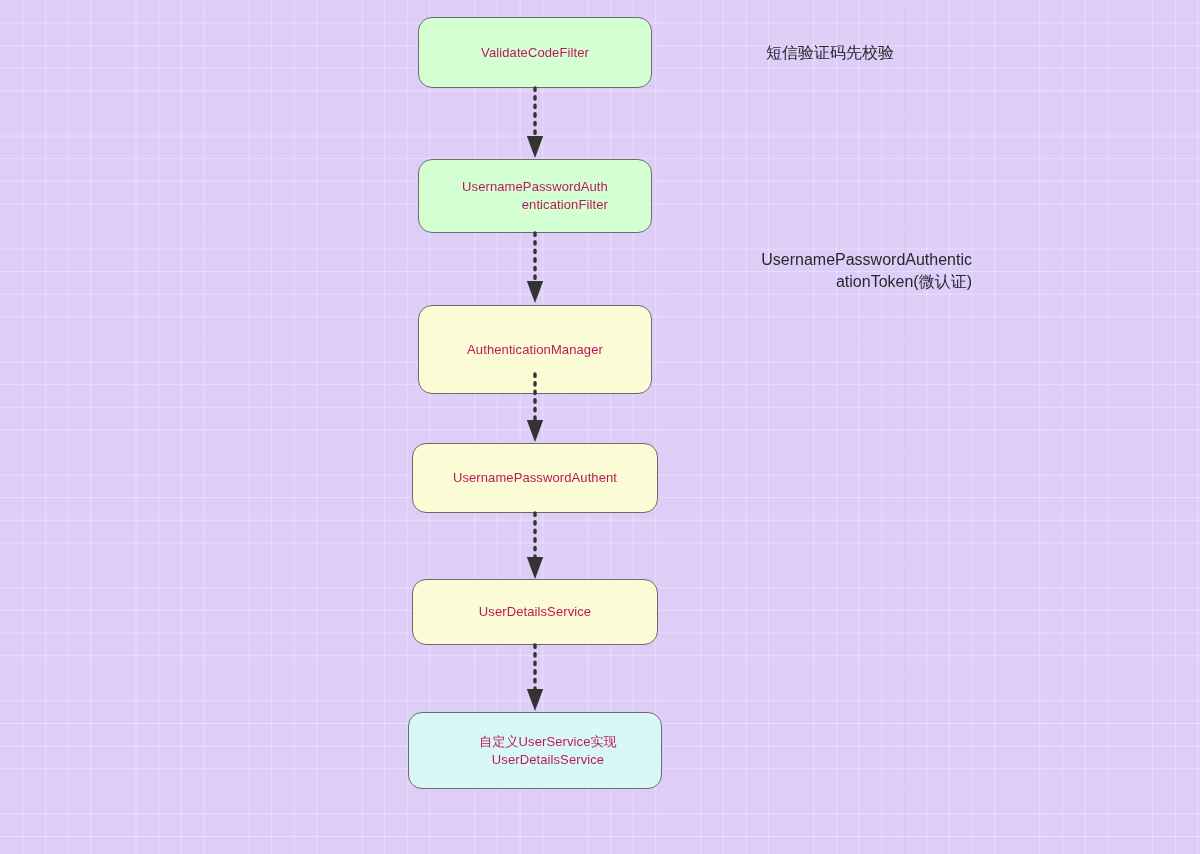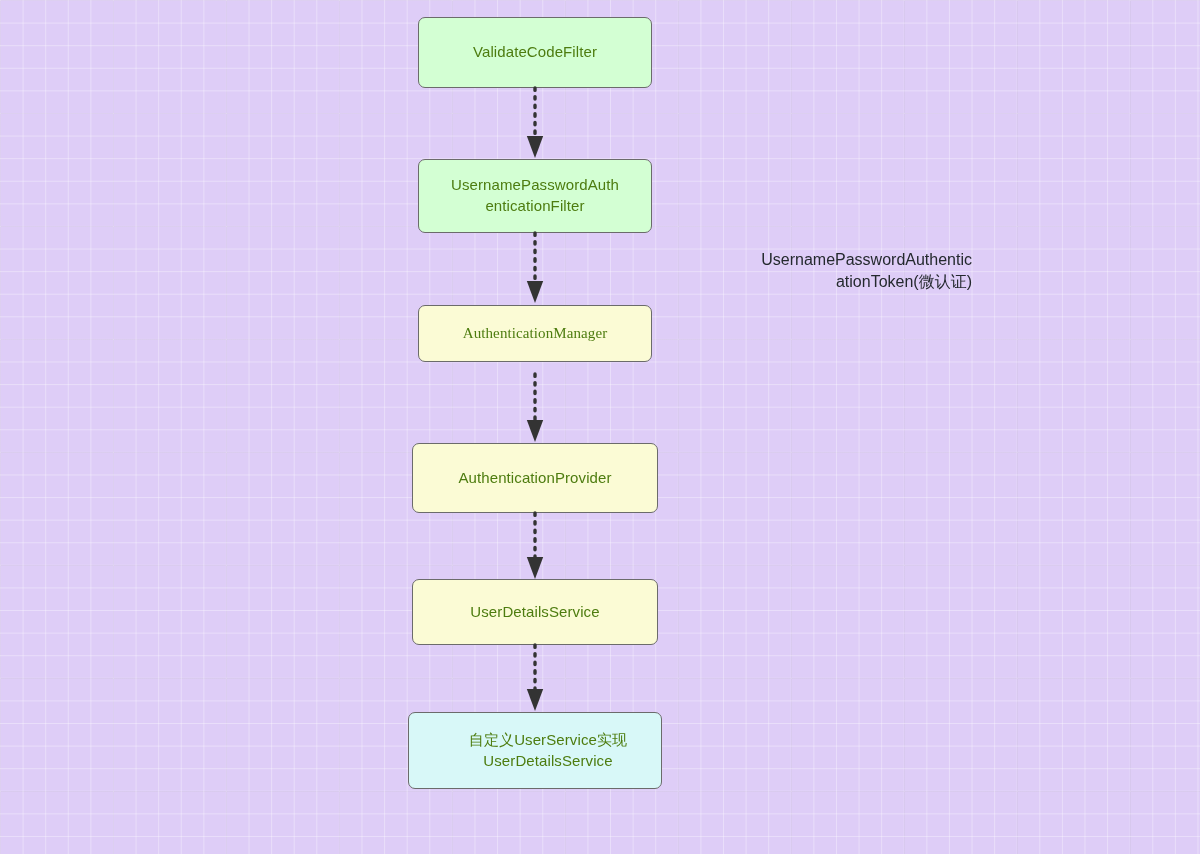--- a/index.html
+++ b/index.html
@@ -39,13 +39,13 @@
     position: absolute;
     box-sizing: border-box;
     border: 1.6px solid #6b6b6b;
-    border-radius: 7px;
+    border-radius: 14px;
     display: flex;
     align-items: center;
     justify-content: center;
     text-align: center;
-    color: #4d7c0f;
-    font-size: 15px;
+    color: #be185d;
+    font-size: 13px;
     line-height: 1.38;
     letter-spacing: 0.1px;
     padding: 4px 10px;

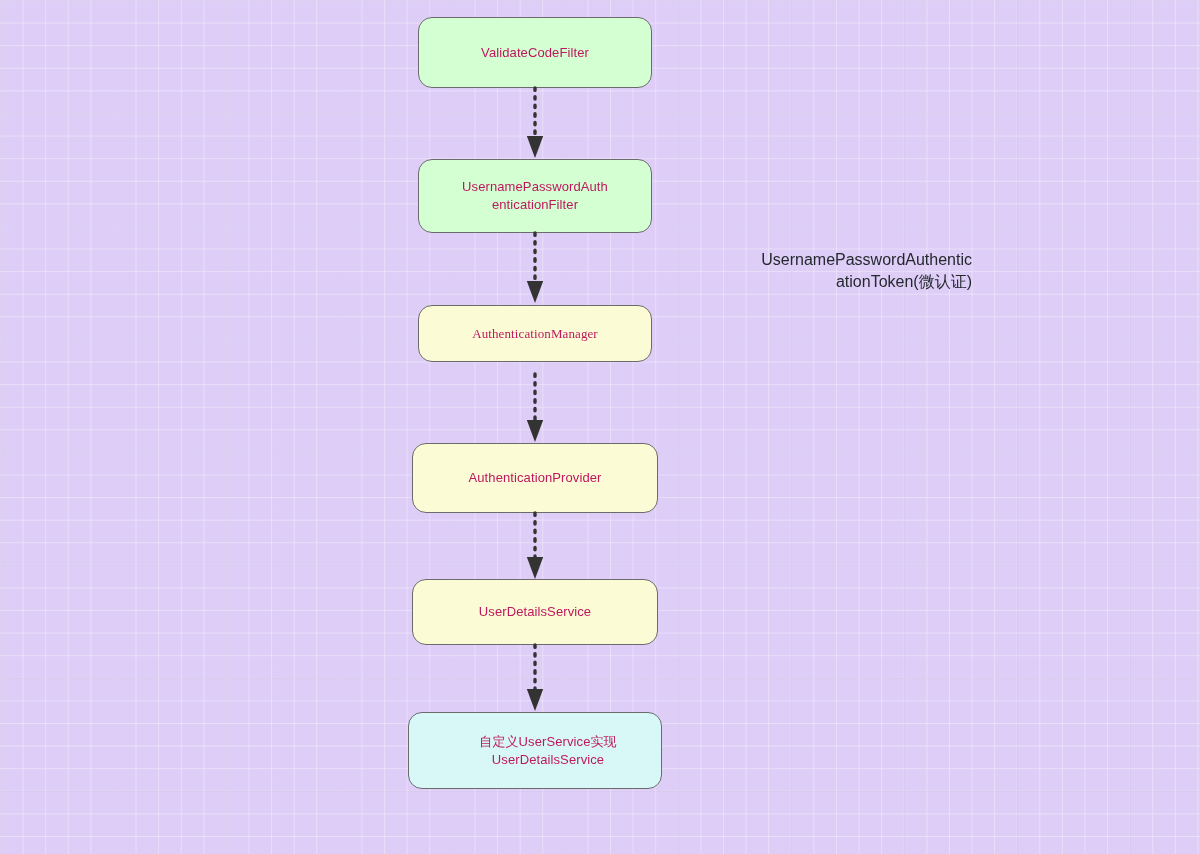--- a/index.html
+++ b/index.html
@@ -144,6 +144,7 @@
 UserDetailsService</span>
   </div>
 
+  <div class="annotation" style="left:700px; top:42px; width:260px;">短信验证码先校验</div>
 
   <div class="annotation" style="left:702px; top:249px; width:270px;text-align:right;">UsernamePasswordAuthentic
 ationToken(微认证)</div>

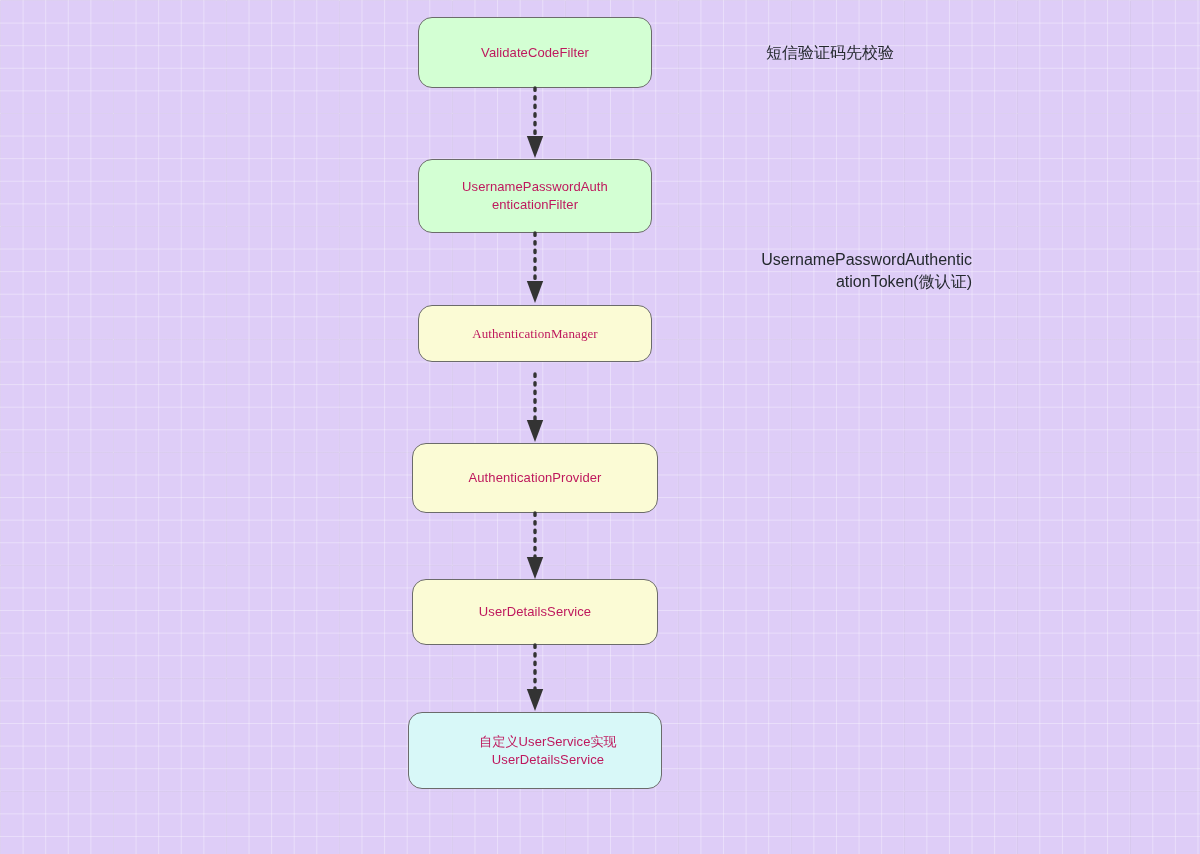--- a/index.html
+++ b/index.html
@@ -94,7 +94,7 @@
     </svg>
   </div>
 
-  <div class="node node-green" style="left:418px; top:159px; width:234px; height:74px;">
+  <div class="node node-green" style="left:418px; top:159px; width:234px; height:74px;text-align:right;">
     <span class="node-label">UsernamePasswordAuth
 enticationFilter</span>
   </div>

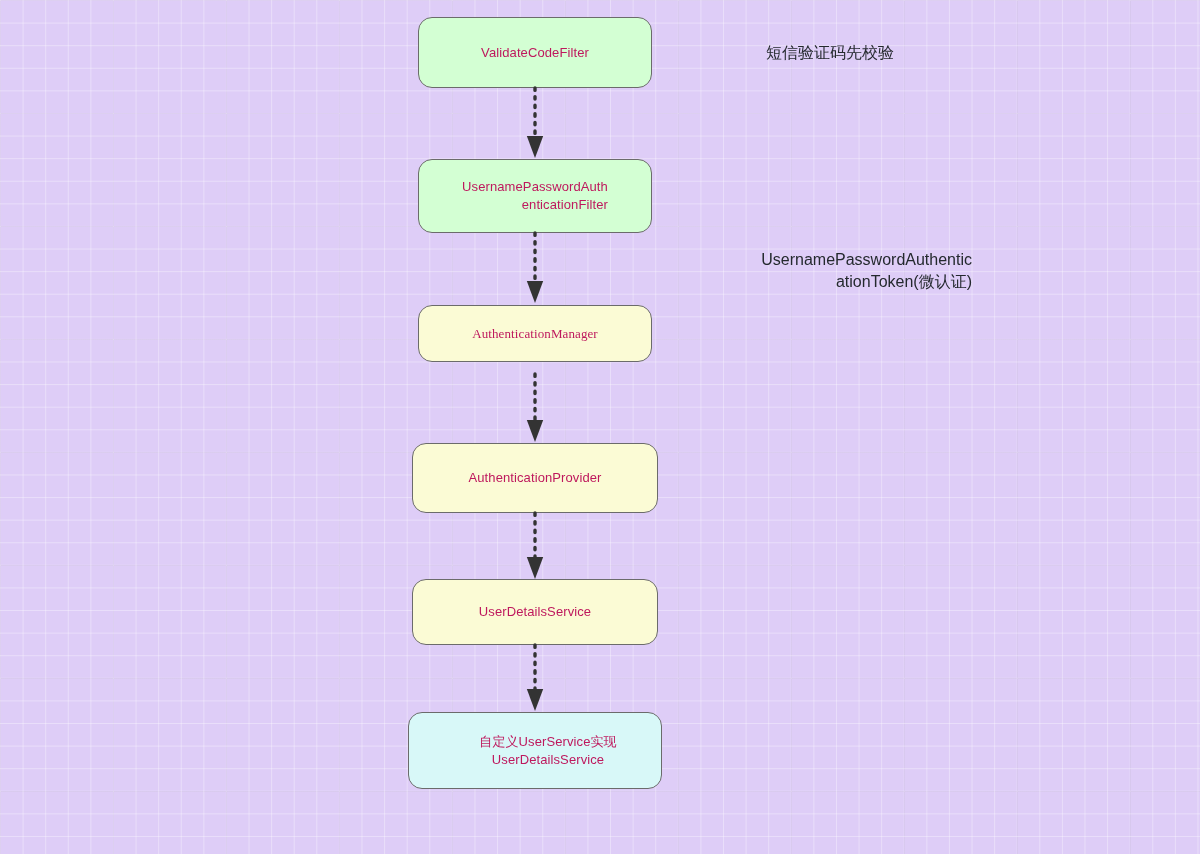--- a/index.html
+++ b/index.html
@@ -106,7 +106,7 @@
     </svg>
   </div>
 
-  <div class="node node-yellow" style="left:418px; top:305px; width:234px; height:57px;font-family:Liberation Serif, serif;">
+  <div class="node node-yellow" style="left:418px; top:305px; width:234px; height:89px;">
     <span class="node-label">AuthenticationManager</span>
   </div>
 

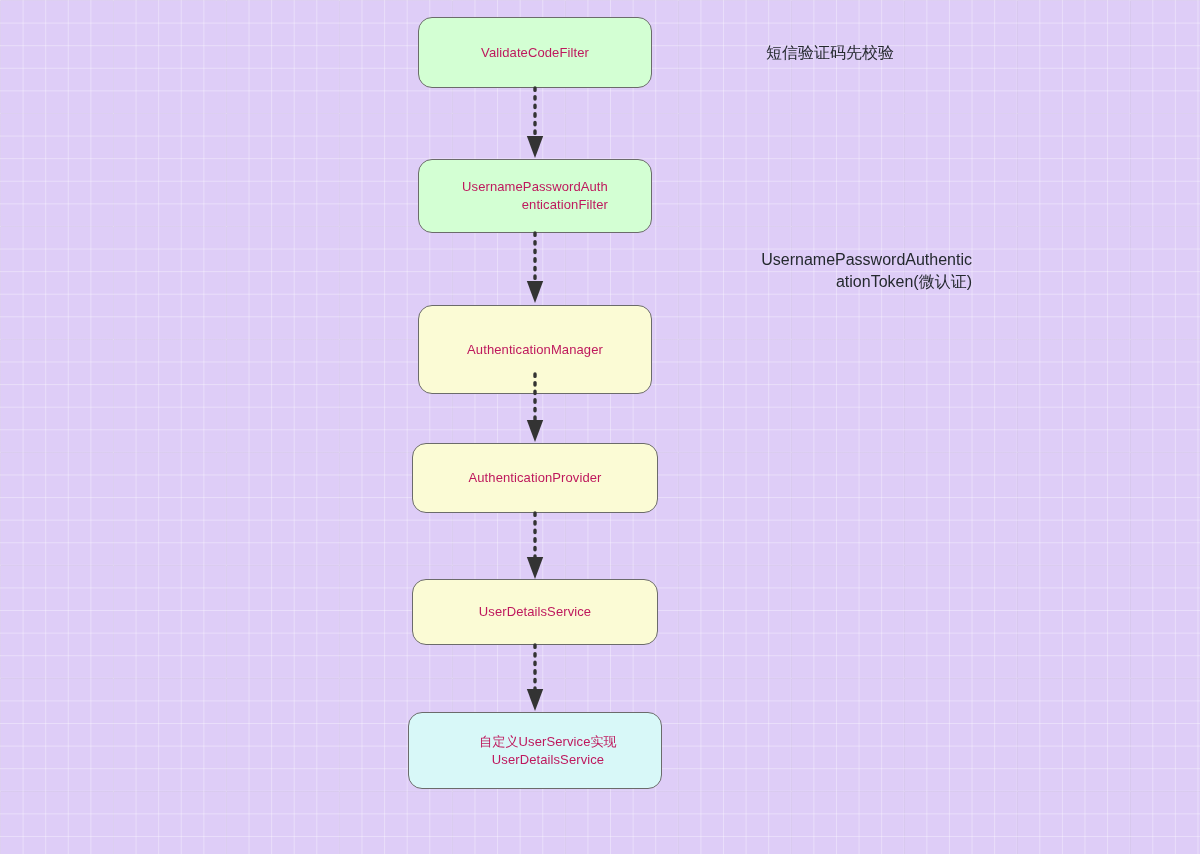--- a/index.html
+++ b/index.html
@@ -118,7 +118,7 @@
   </div>
 
   <div class="node node-yellow" style="left:412px; top:443px; width:246px; height:70px;">
-    <span class="node-label">AuthenticationProvider</span>
+    <span class="node-label">UsernamePasswordAuthent</span>
   </div>
 
   <div class="edge" style="left:522px; top:513px; height:68px;">

